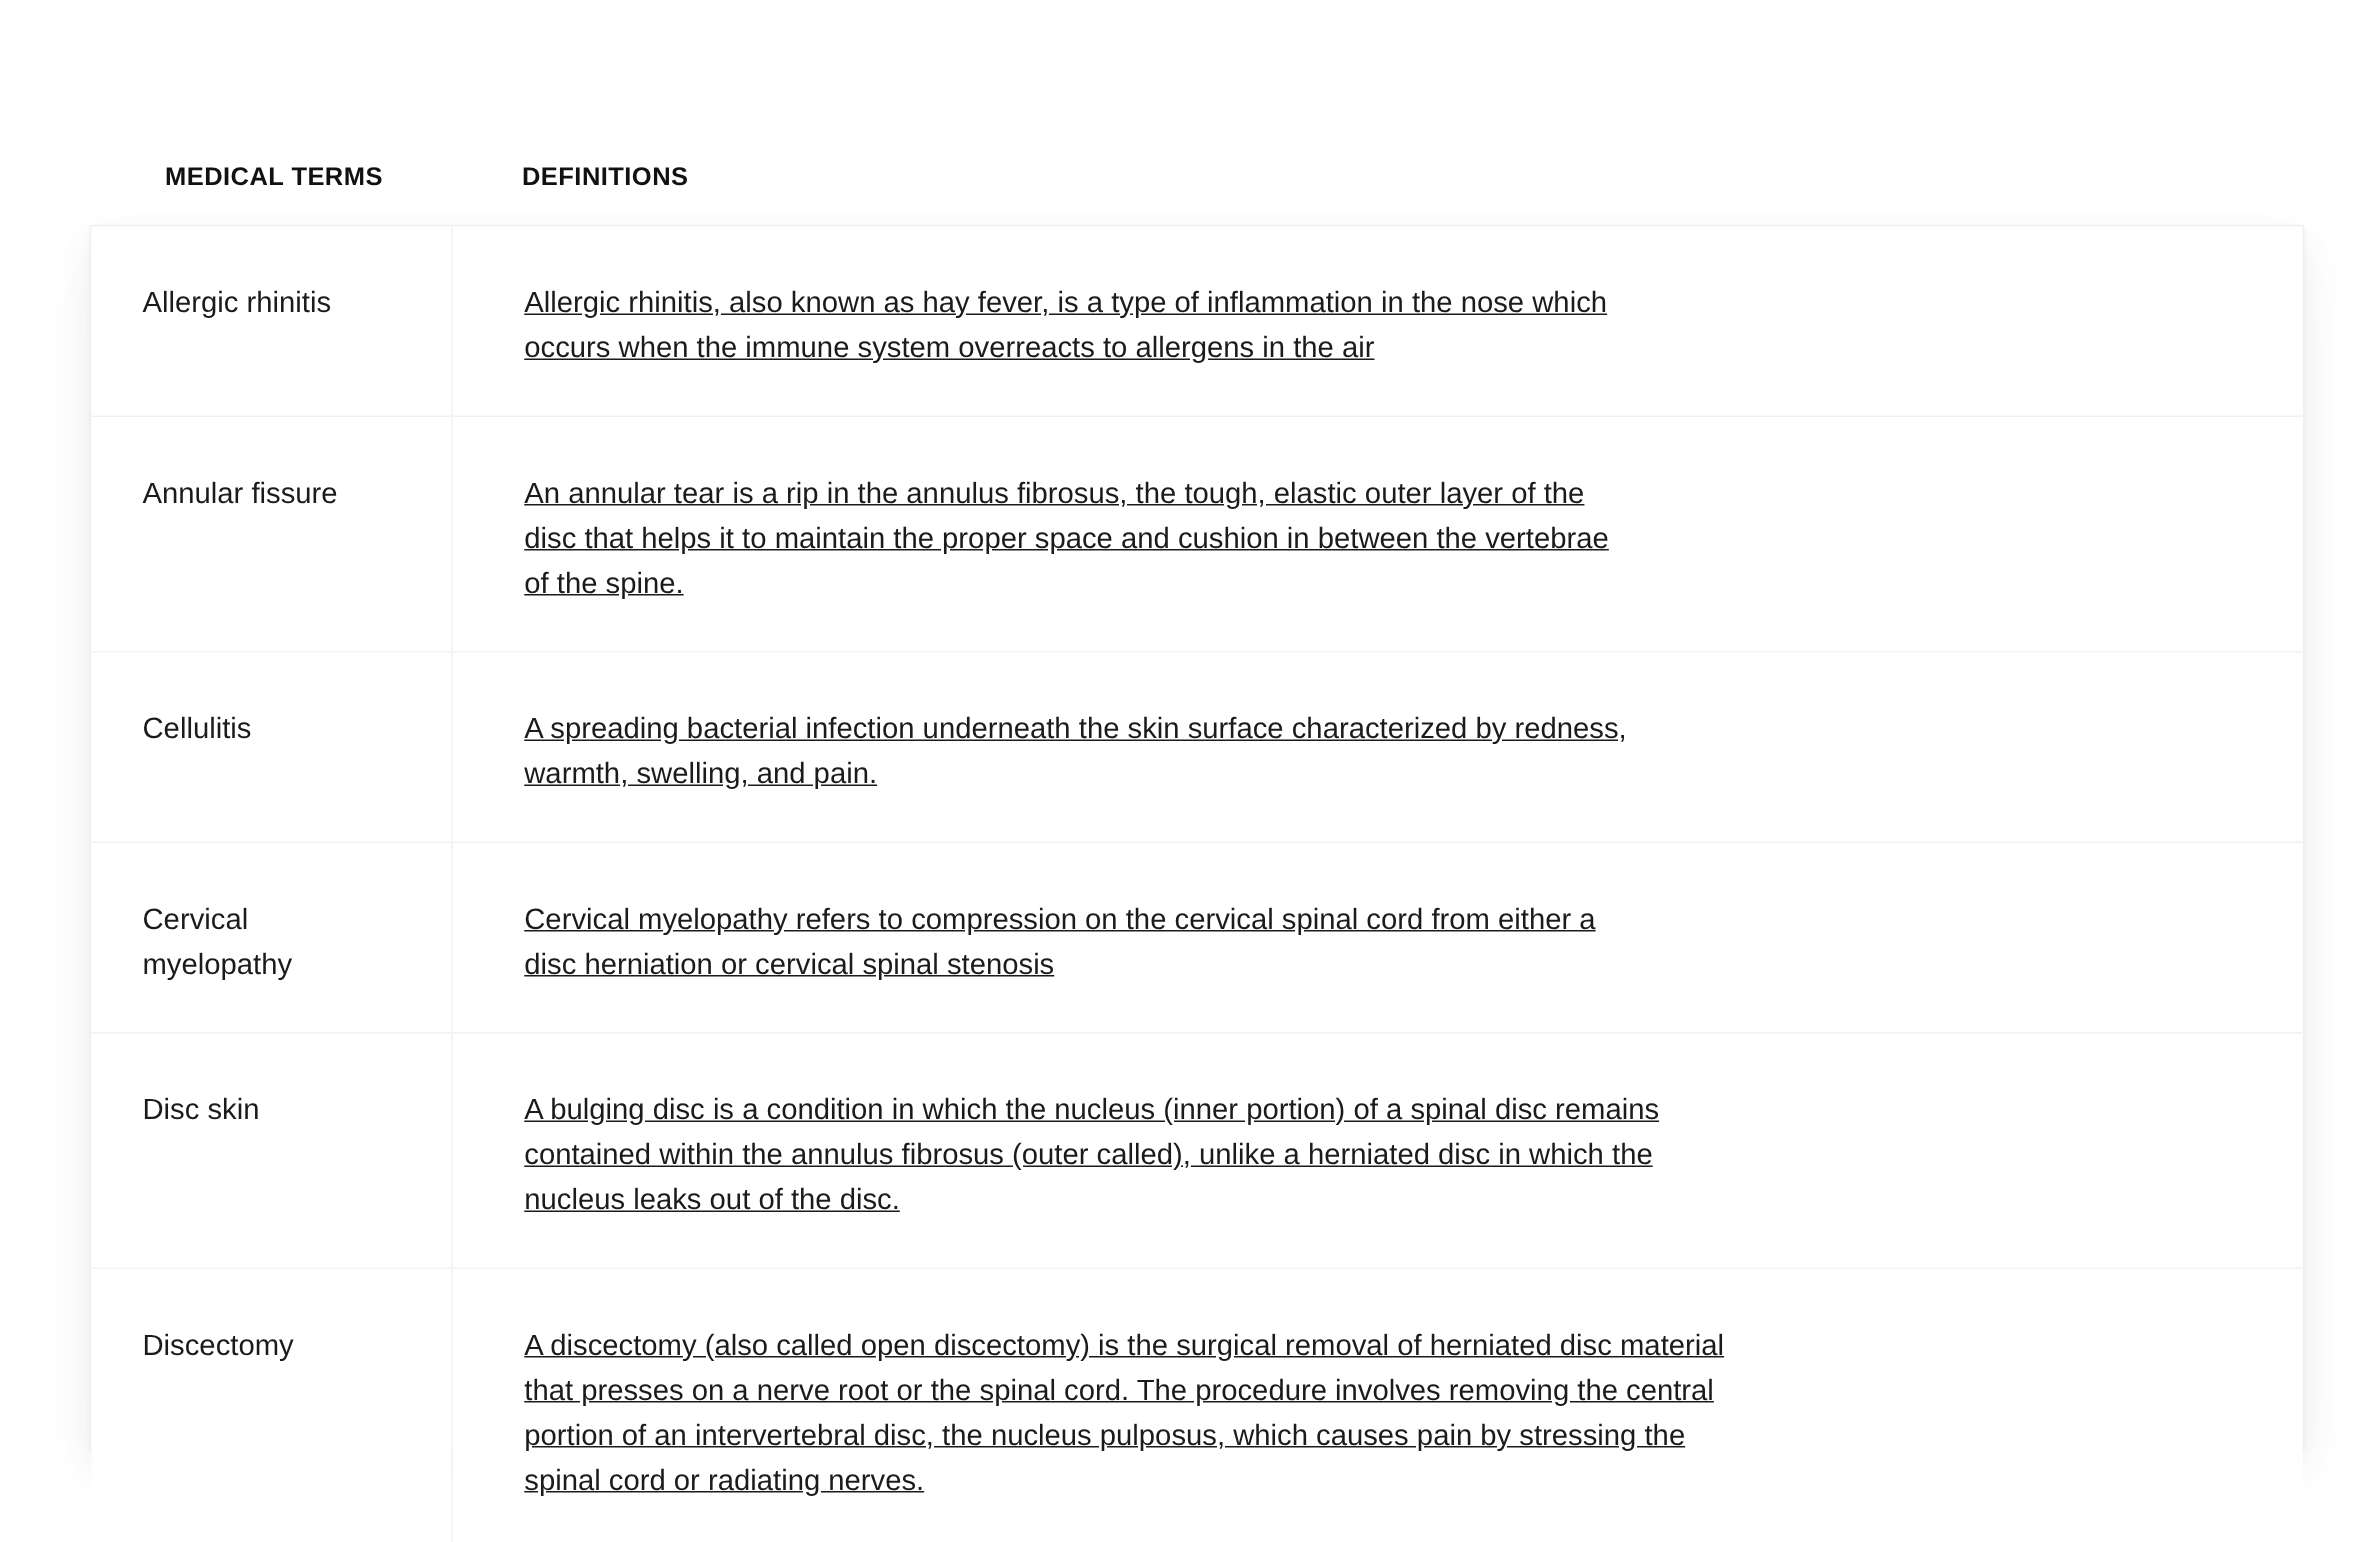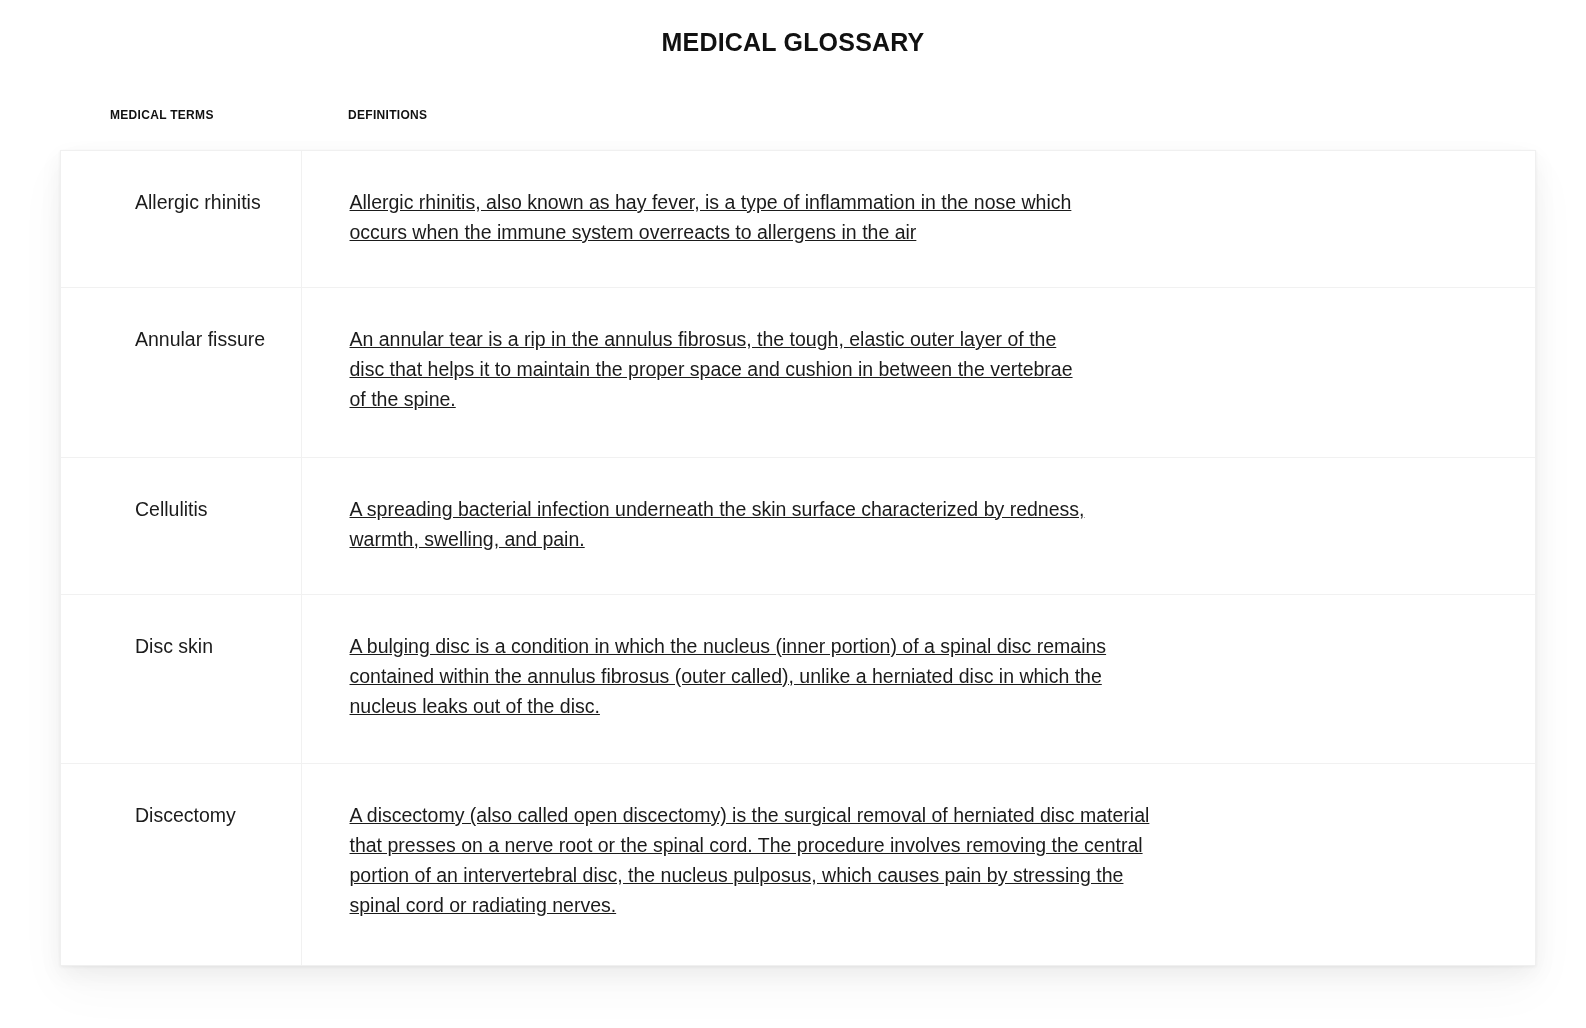--- a/index.html
+++ b/index.html
@@ -110,7 +110,6 @@
 
 <div class="page">
 
-  <h1 class="page-title">MEDICAL GLOSSARY</h1>
 
   <div class="col-headers">
     <div class="col-header terms">MEDICAL TERMS</div>

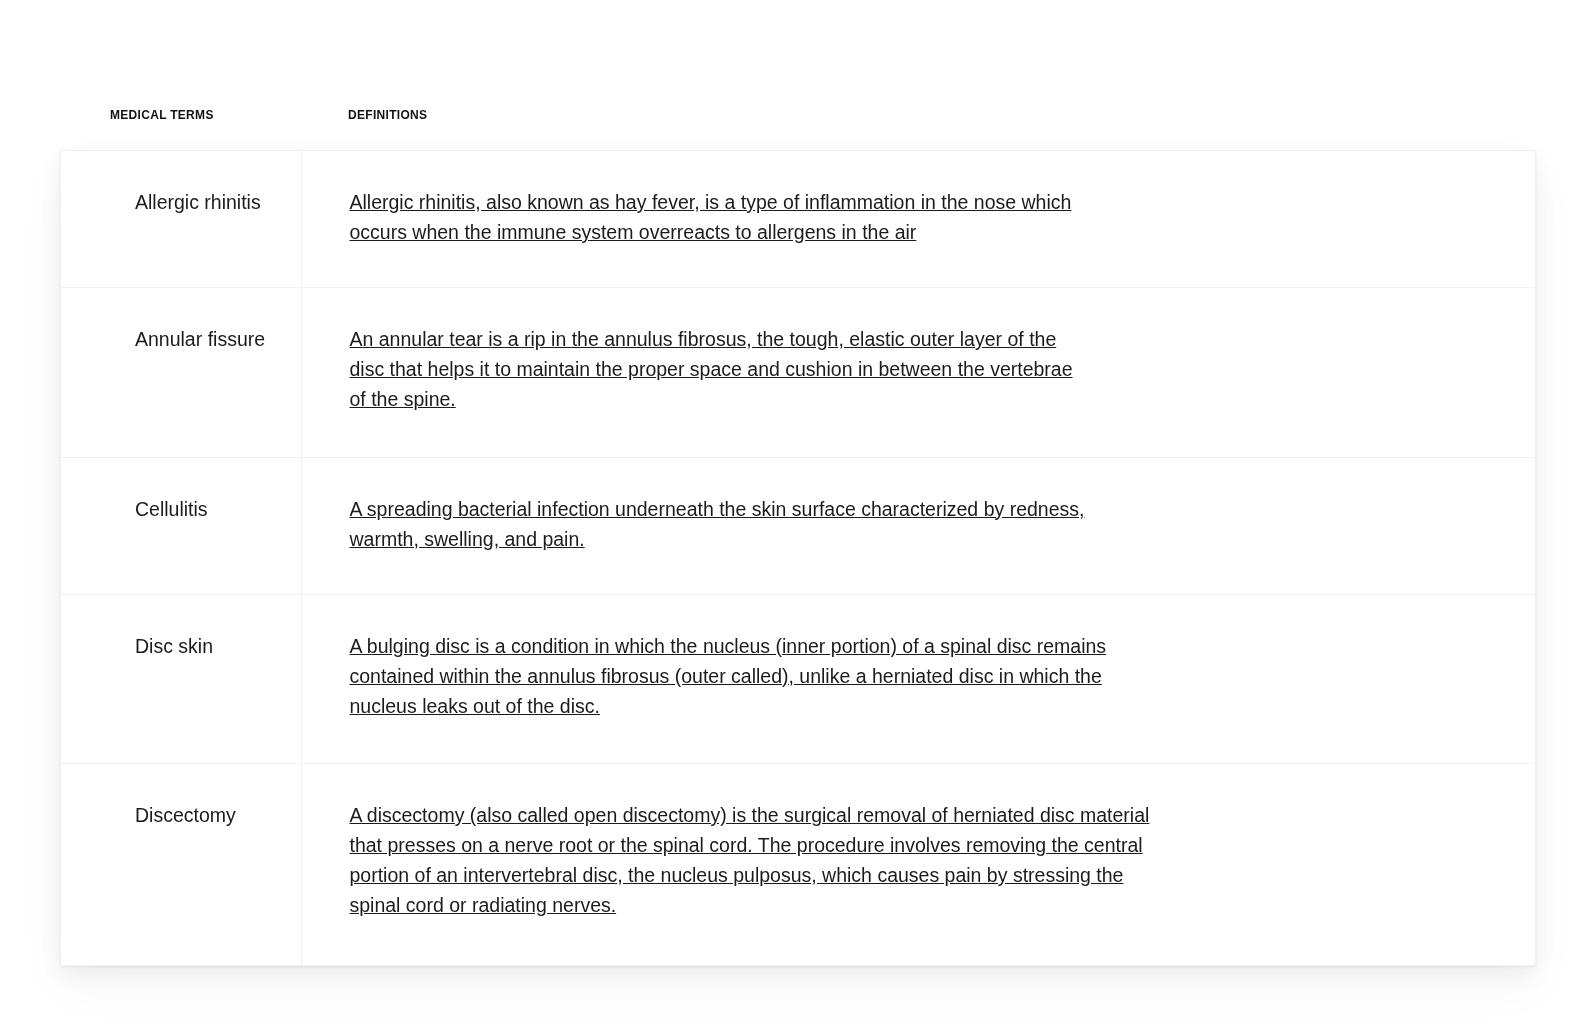--- a/index.html
+++ b/index.html
@@ -44,7 +44,7 @@
   .col-header {
     position: absolute;
     top: 0;
-    font-size: 12px;
+    font-size: 17px;
     font-weight: bold;
     letter-spacing: 0.3px;
     color: #111111;

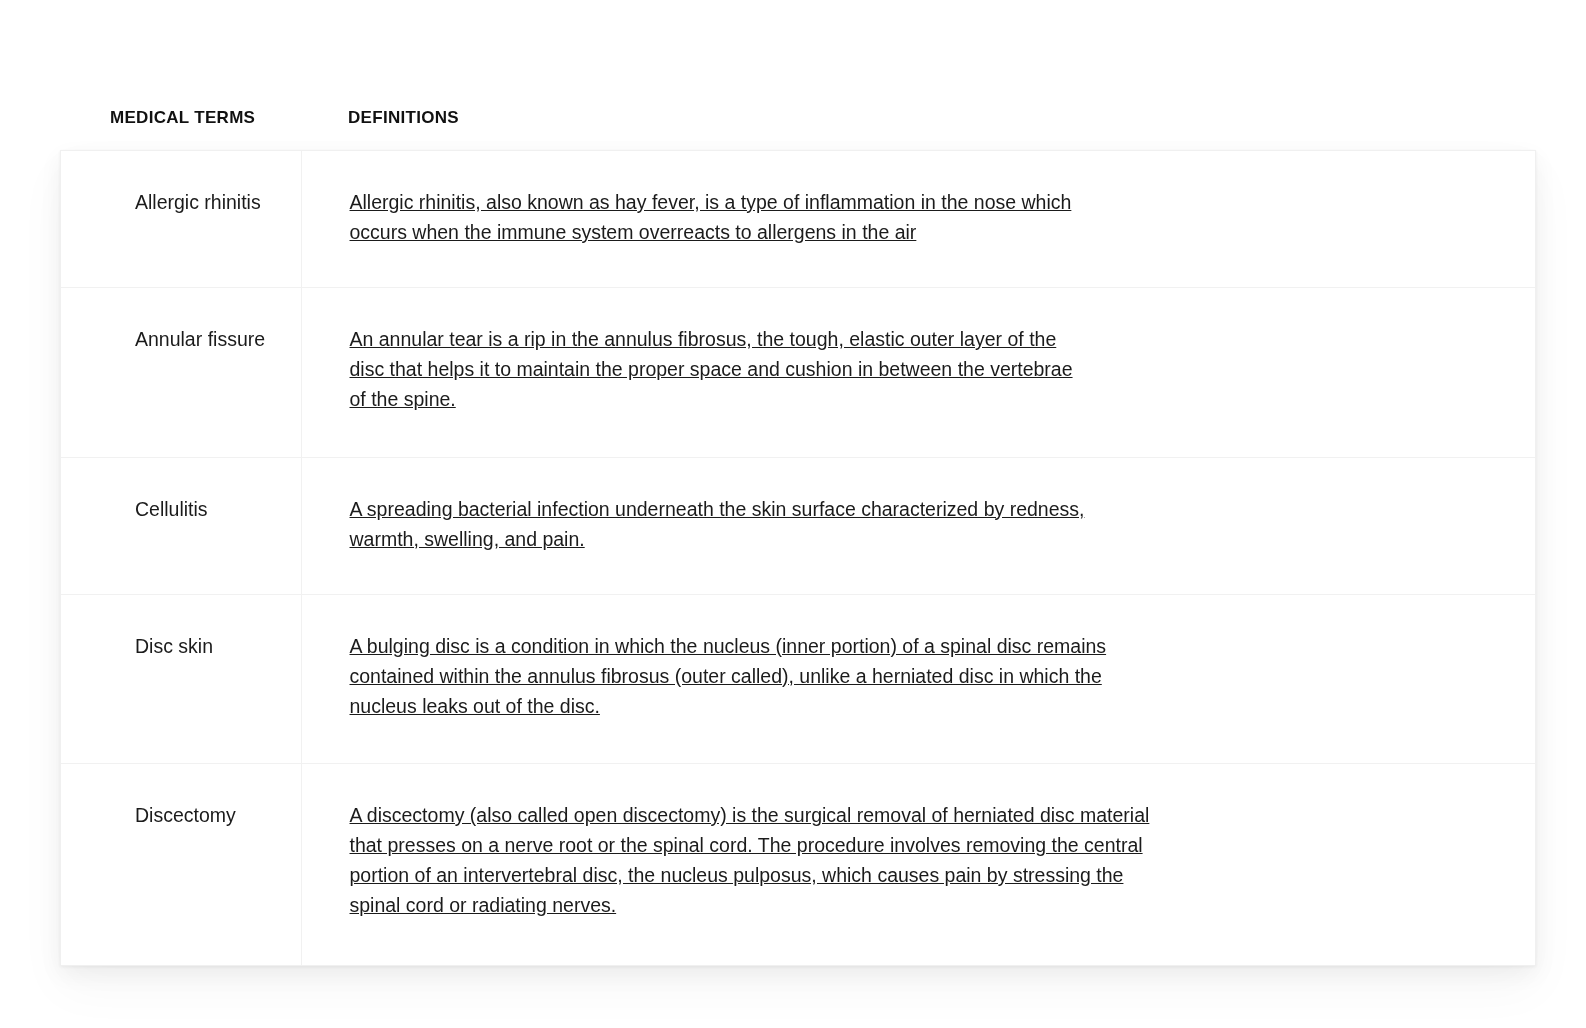--- a/index.html
+++ b/index.html
@@ -88,7 +88,7 @@
   .cell-term {
     width: 240px;
     border-right: 1px solid #f1f1f1;
-    padding: 36px 20px 30px 74px;
+    padding: 36px 20px 30px 34px;
     font-size: 19.5px;
     line-height: 30px;
     color: #1b1b1b;

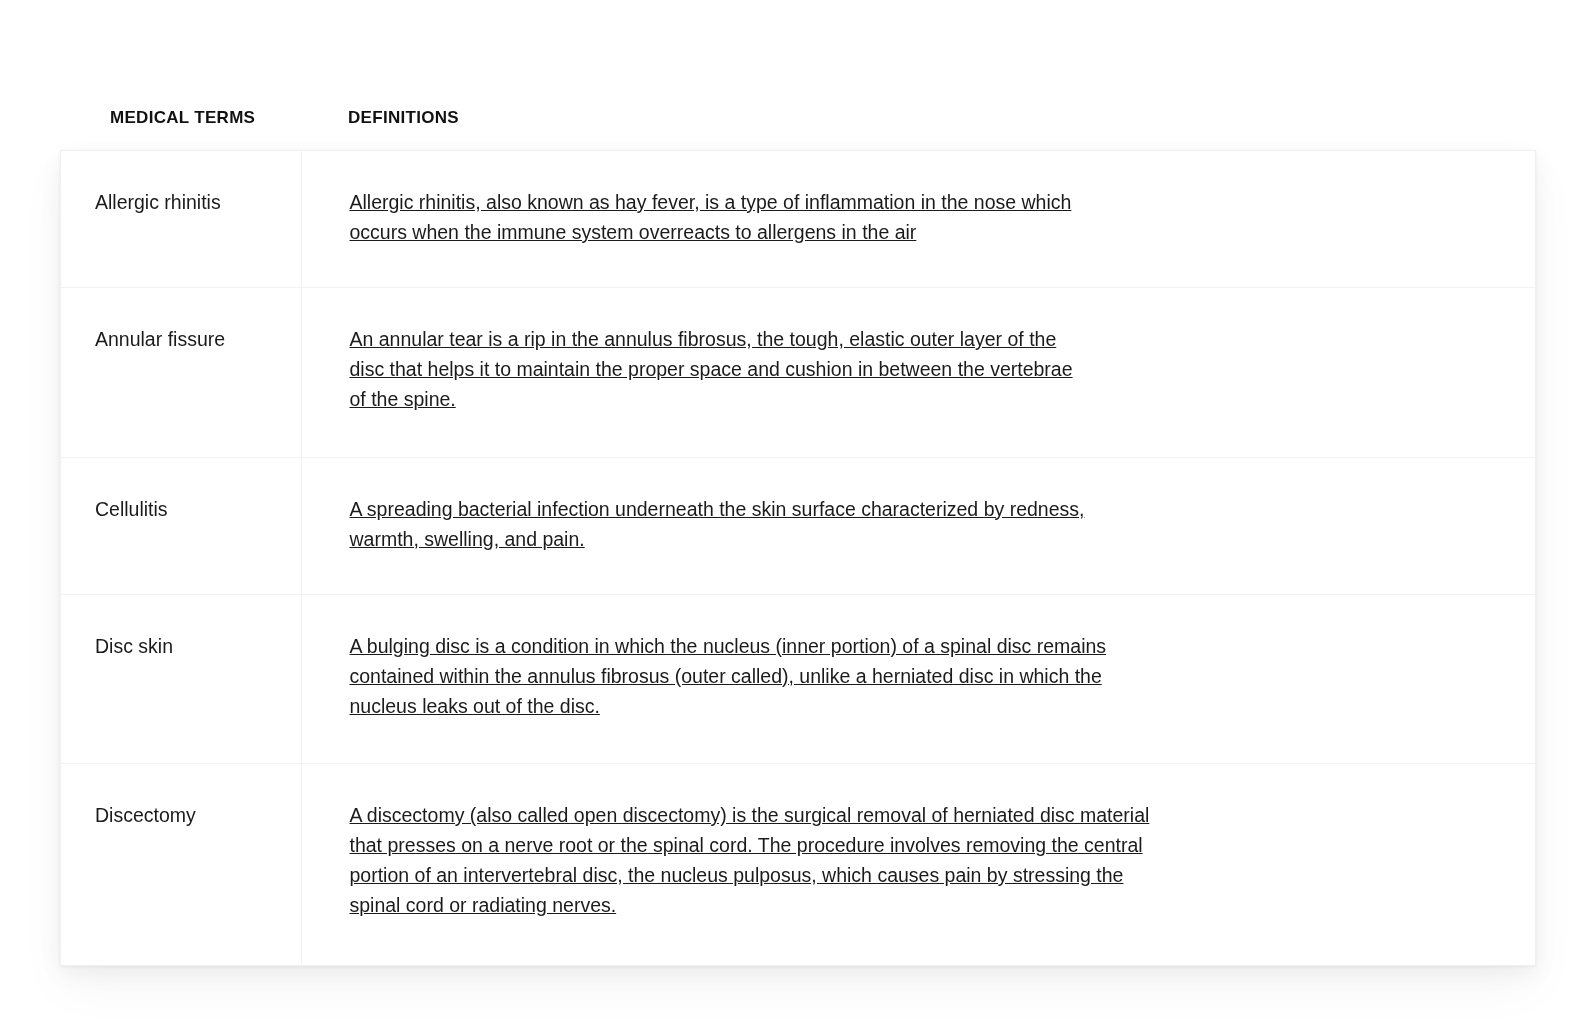--- a/index.html
+++ b/index.html
@@ -149,6 +149,16 @@
           </tr>
           <tr>
             <td class="cell-term">
+              <span class="term-line">Cervical</span>
+              <span class="term-line">myelopathy</span>
+            </td>
+            <td class="cell-def">
+              <span class="def-line">Cervical myelopathy refers to compression on the cervical spinal cord from either a</span>
+              <span class="def-line">disc herniation or cervical spinal stenosis</span>
+            </td>
+          </tr>
+          <tr>
+            <td class="cell-term">
               <span class="term-line">Disc skin</span>
             </td>
             <td class="cell-def">

